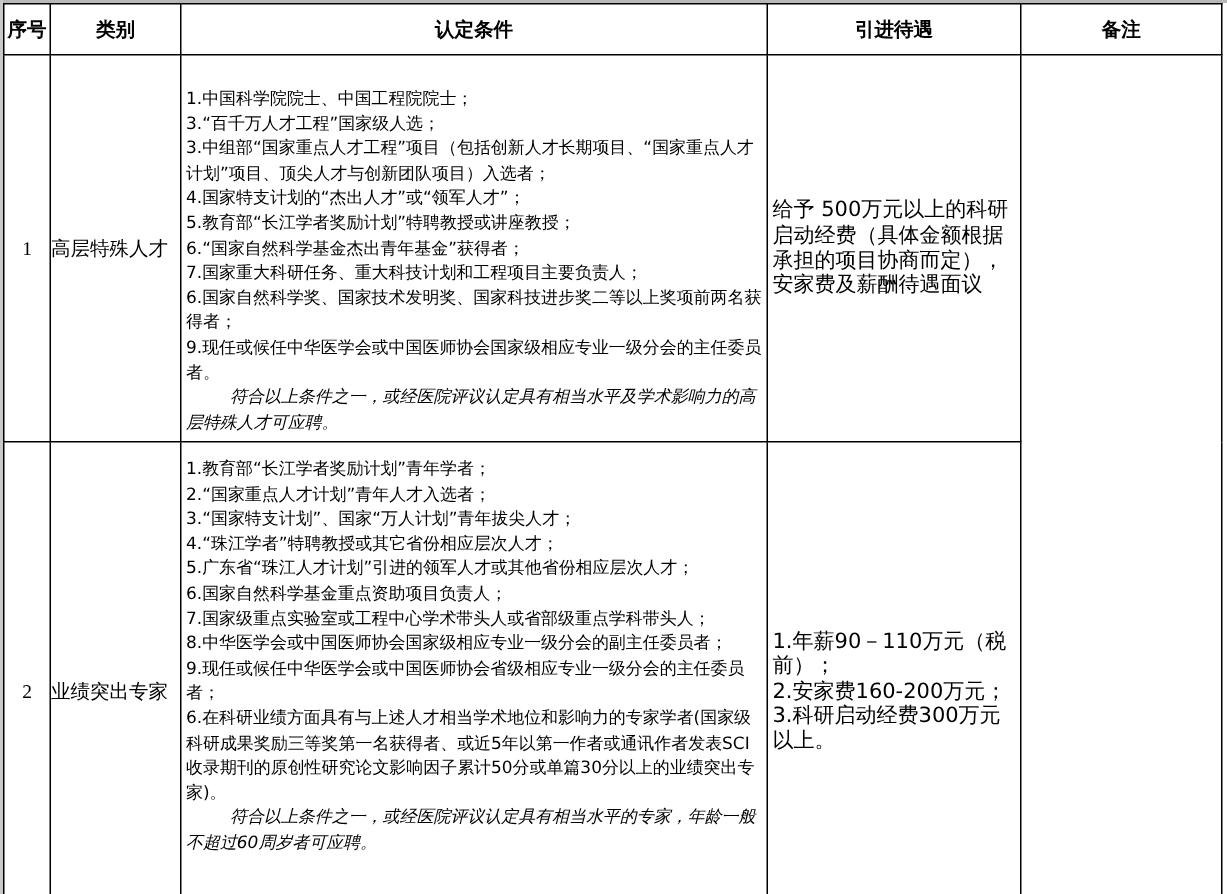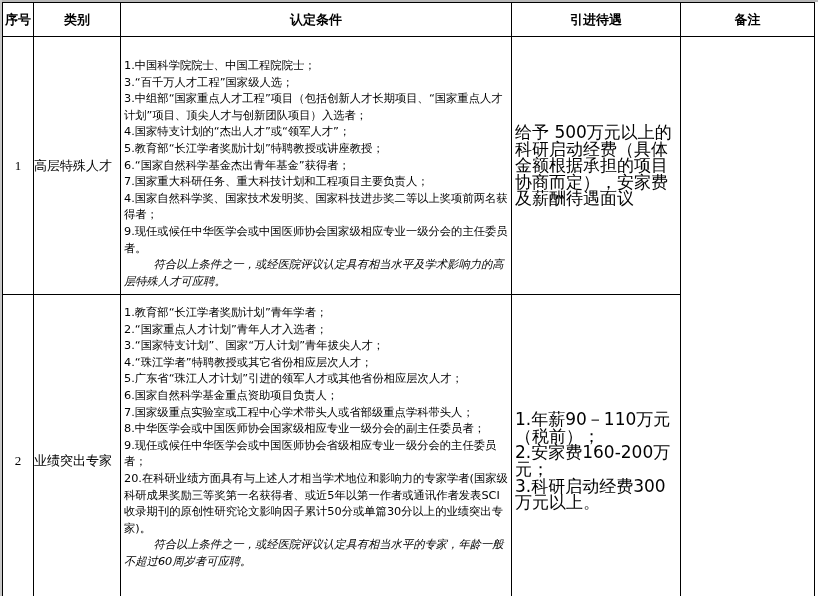--- a/index.html
+++ b/index.html
@@ -16,7 +16,7 @@
   .cond { font-size:11.3px; line-height:16.6px; padding:2px 3px 2px 3px; vertical-align:top; }
   .cond div { white-space:normal; }
   .cond .indent { text-indent:2.6em;font-style:italic; }
-  .treat { font-size:17px; line-height:16.6px; padding:0 3px;margin-top:44px; }
+  .treat { font-size:14px; line-height:16.6px; padding:0 3px;margin-top:44px; }
   .r1 td { height:234px; }
   .r2 td { height:320px; }
   .r1 .cond { padding-top:21px; }

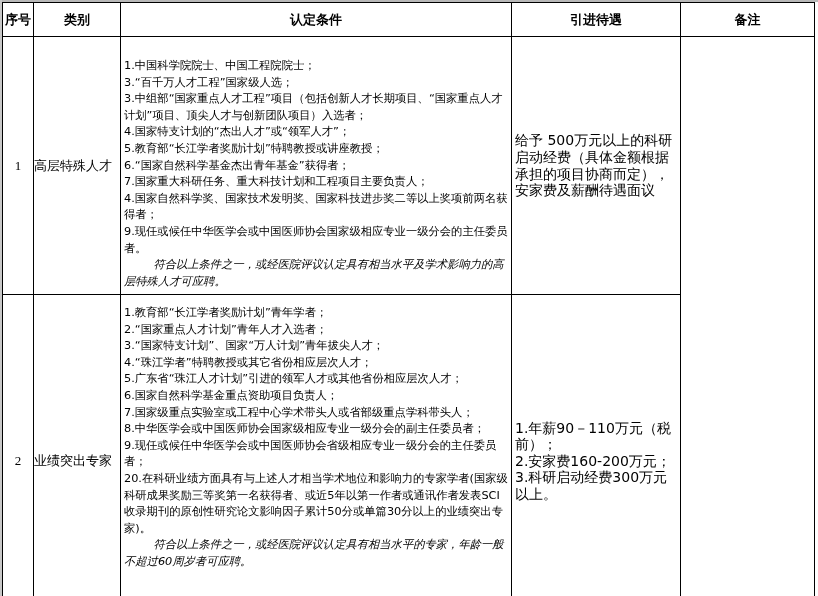--- a/index.html
+++ b/index.html
@@ -57,7 +57,7 @@
           <div>5.教育部“长江学者奖励计划”特聘教授或讲座教授；</div>
           <div>6.“国家自然科学基金杰出青年基金”获得者；</div>
           <div>7.国家重大科研任务、重大科技计划和工程项目主要负责人；</div>
-          <div>4.国家自然科学奖、国家技术发明奖、国家科技进步奖二等以上奖项前两名获得者；</div>
+          <div>6.国家自然科学奖、国家技术发明奖、国家科技进步奖二等以上奖项前两名获得者；</div>
           <div>9.现任或候任中华医学会或中国医师协会国家级相应专业一级分会的主任委员者。</div>
           <div class="indent">符合以上条件之一，或经医院评议认定具有相当水平及学术影响力的高层特殊人才可应聘。</div>
         </td>

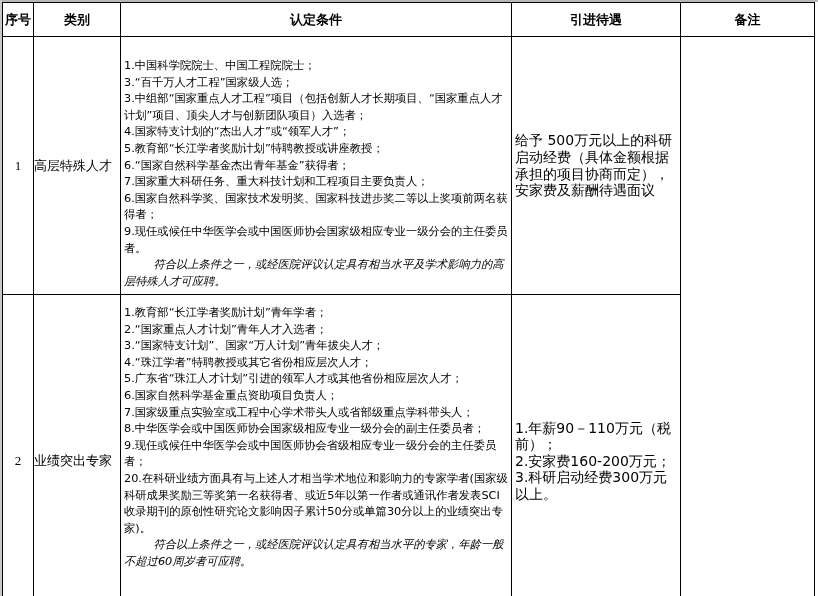--- a/index.html
+++ b/index.html
@@ -79,7 +79,7 @@
           <div>7.国家级重点实验室或工程中心学术带头人或省部级重点学科带头人；</div>
           <div>8.中华医学会或中国医师协会国家级相应专业一级分会的副主任委员者；</div>
           <div>9.现任或候任中华医学会或中国医师协会省级相应专业一级分会的主任委员者；</div>
-          <div>20.在科研业绩方面具有与上述人才相当学术地位和影响力的专家学者(国家级科研成果奖励三等奖第一名获得者、或近5年以第一作者或通讯作者发表SCI收录期刊的原创性研究论文影响因子累计50分或单篇30分以上的业绩突出专家)。</div>
+          <div>6.在科研业绩方面具有与上述人才相当学术地位和影响力的专家学者(国家级科研成果奖励三等奖第一名获得者、或近5年以第一作者或通讯作者发表SCI收录期刊的原创性研究论文影响因子累计50分或单篇30分以上的业绩突出专家)。</div>
           <div class="indent">符合以上条件之一，或经医院评议认定具有相当水平的专家，年龄一般不超过60周岁者可应聘。</div>
         </td>
         <td class="treat">

